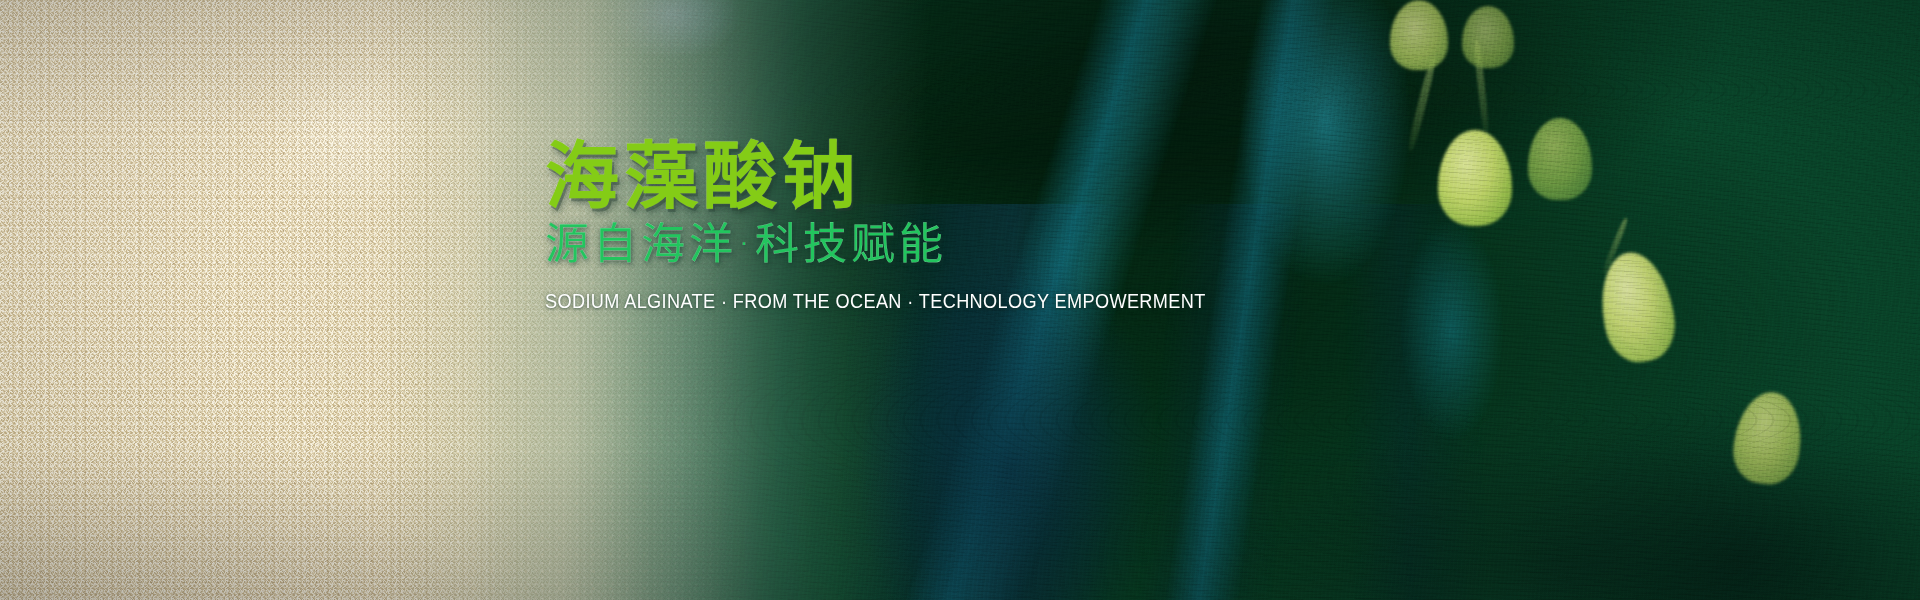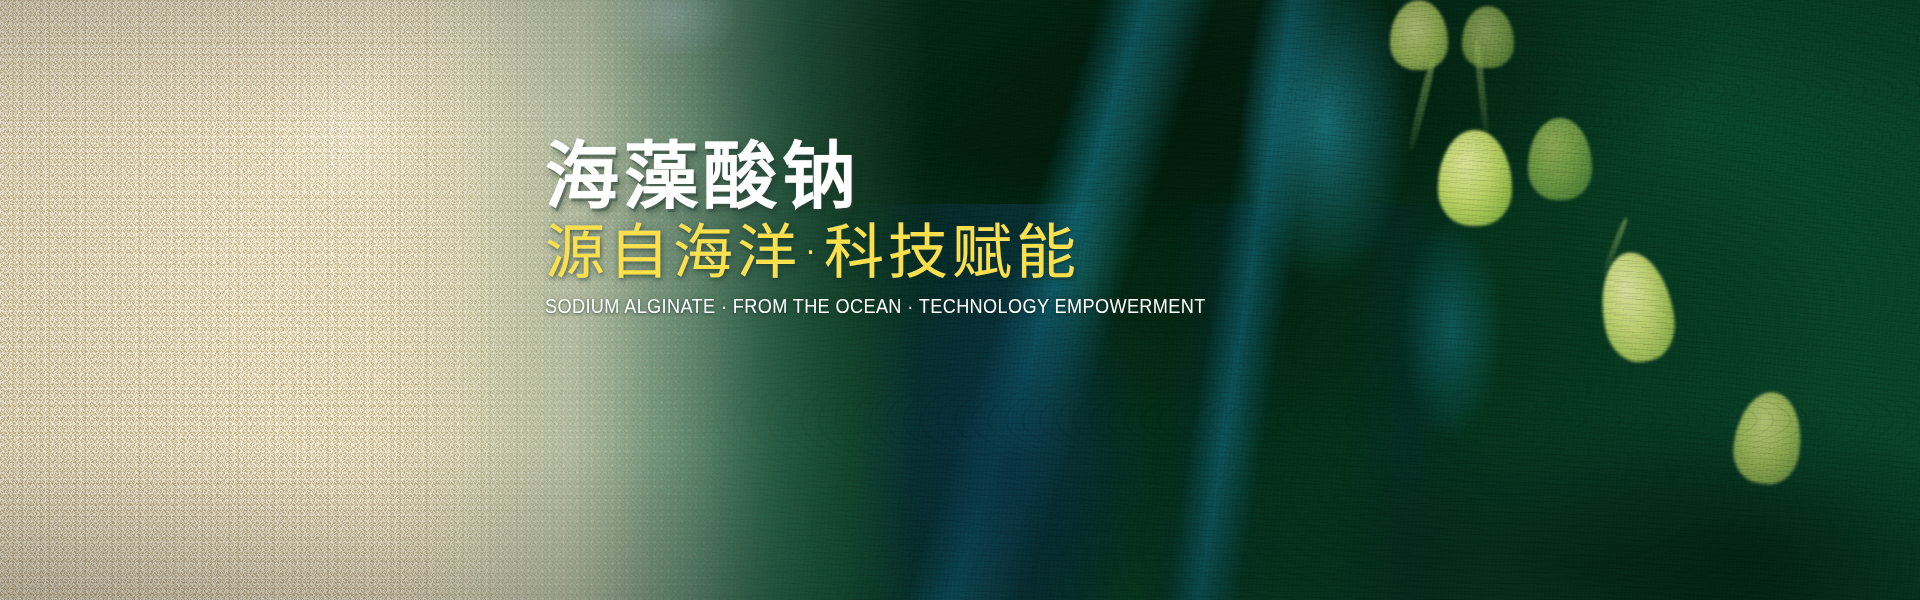--- a/index.html
+++ b/index.html
@@ -220,7 +220,7 @@
   .headline {
     font-size: 74px;
     font-weight: 700;
-    color: #ffffff;
+    color: #84cc16;
     letter-spacing: 5px;
     line-height: 1.0;
     margin: 0 0 6px 0;

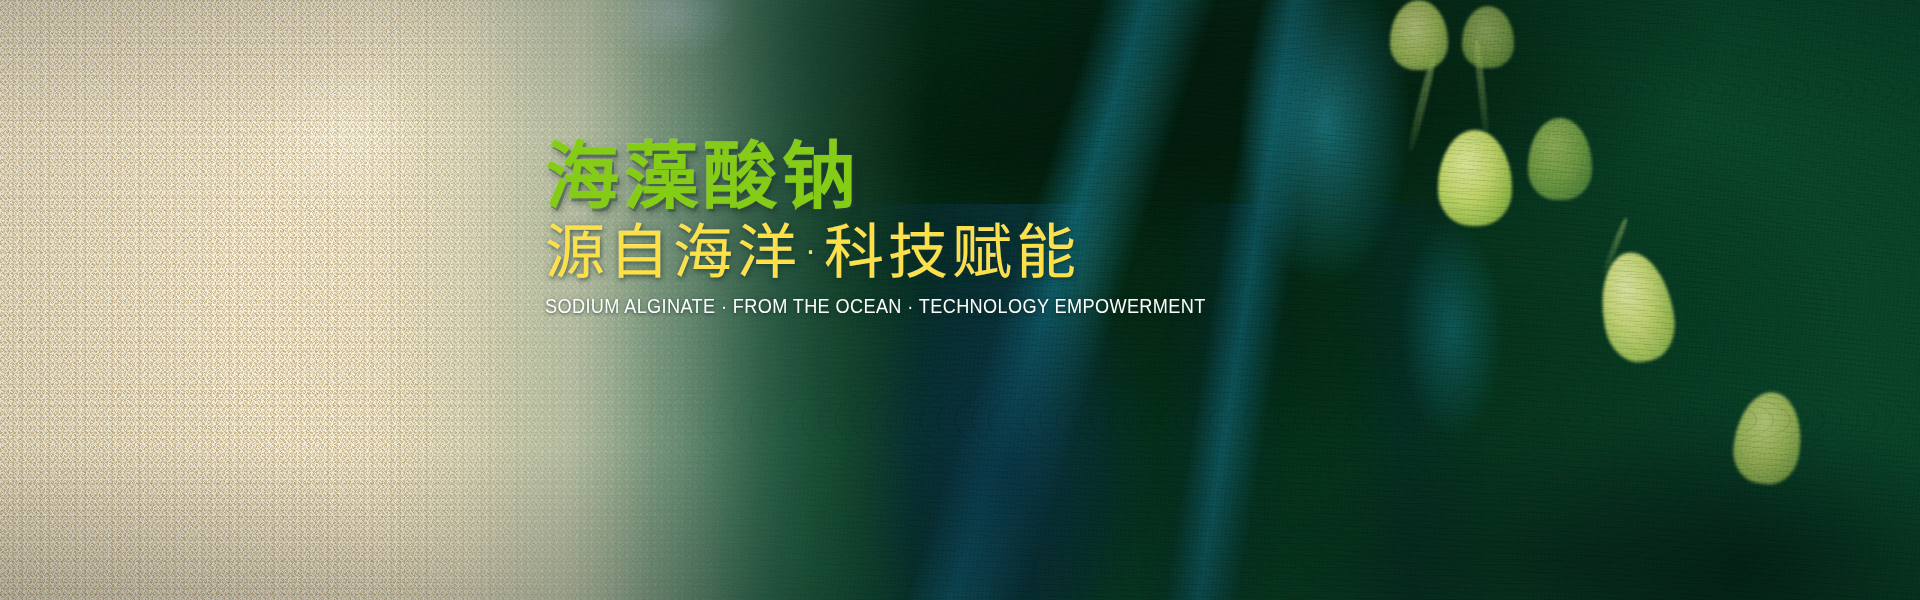--- a/index.html
+++ b/index.html
@@ -232,12 +232,12 @@
   }
 
   .subhead {
-    font-size: 60px;
+    font-size: 44px;
     font-weight: 200;
-    color: #fde047;
+    color: #22c55e;
     letter-spacing: 4px;
     line-height: 1.08;
-    margin: 0 0 10px 0;
+    margin: 0 0 22px 0;
     white-space: nowrap;
     font-family: "DejaVu Sans", "Liberation Sans", sans-serif;
     -webkit-text-stroke: 0.2px rgba(255,255,255,0.5);

